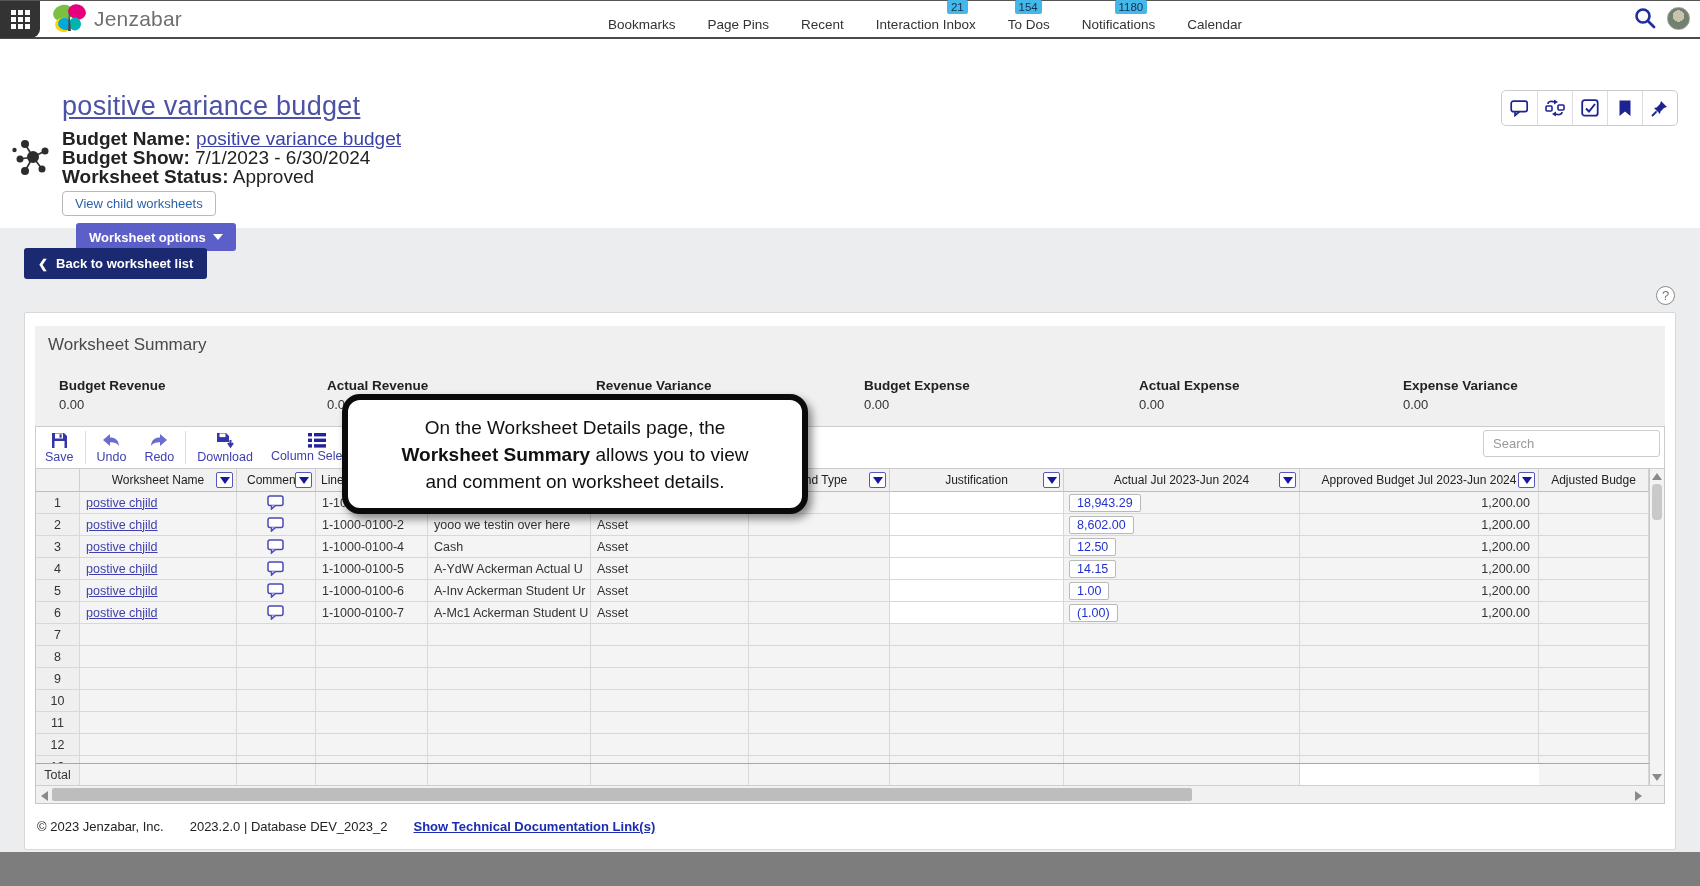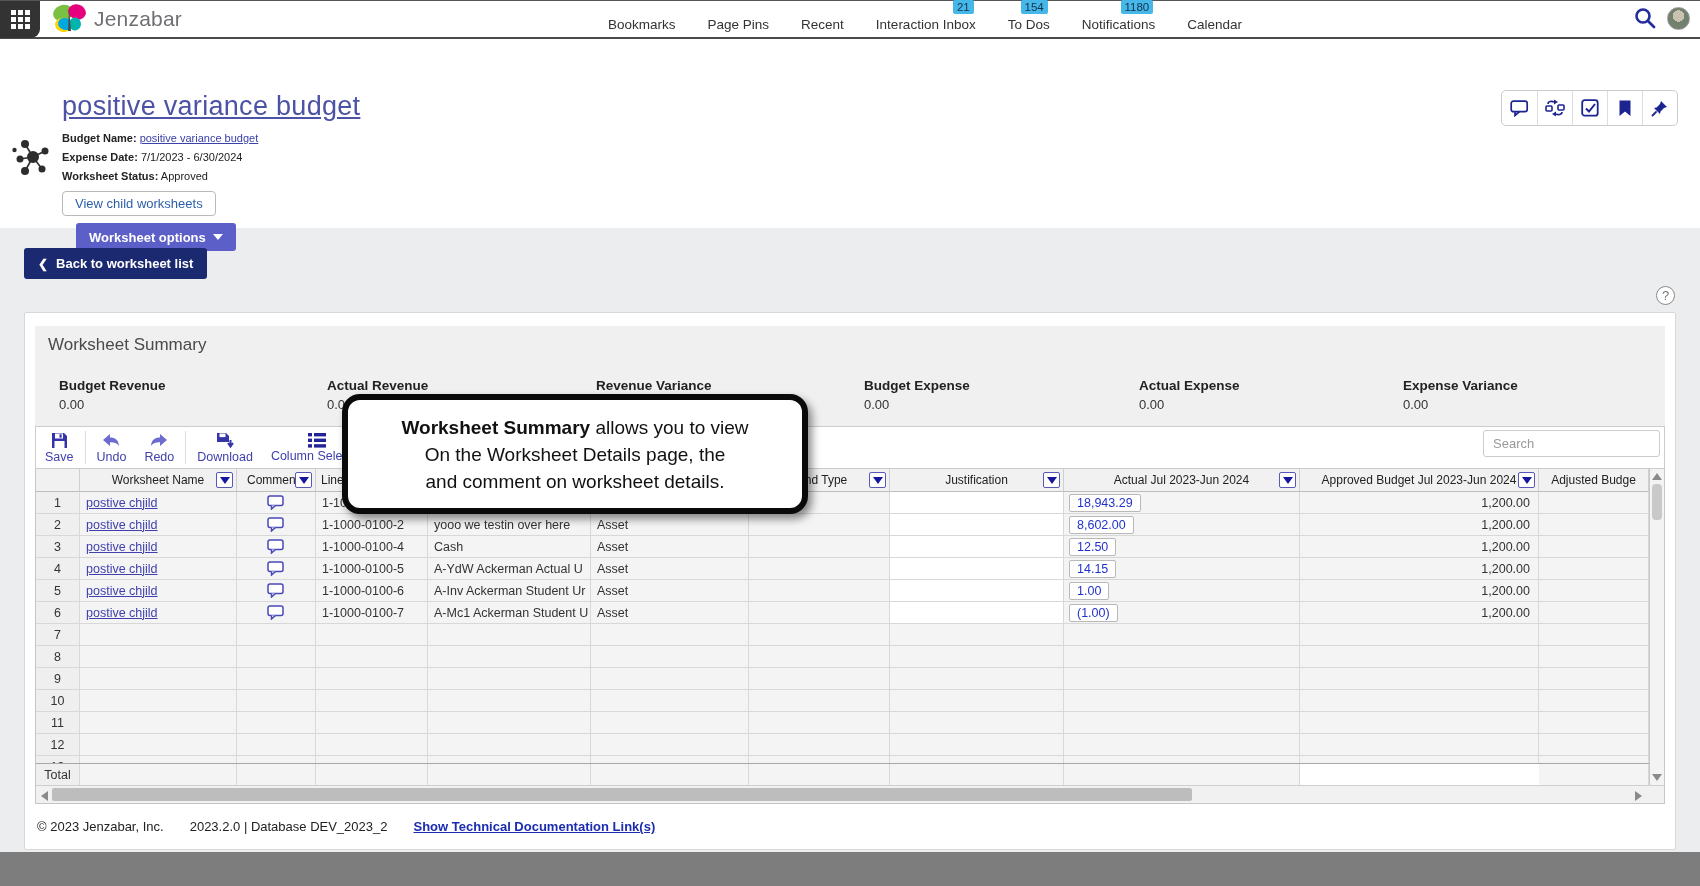--- a/index.html
+++ b/index.html
@@ -13,7 +13,7 @@
   .logo-text { font-size:21px; color:#6e6f72; font-weight:500; letter-spacing:.2px; }
   .nav-items { position:absolute; left:608px; top:0; height:37px; display:flex; align-items:flex-end; gap:32px; padding-bottom:6px; }
   .nav-item { position:relative; font-size:13.5px; color:#333; white-space:nowrap; cursor:pointer; }
-  .nav-badge { position:absolute; top:-17px; right:2px; background:#45b7e8; color:#14324e; font-size:11.5px; line-height:14px; padding:0 4px; border-radius:2px; }
+  .nav-badge { position:absolute; top:-17px; right:8px; background:#45b7e8; color:#14324e; font-size:11.5px; line-height:14px; padding:0 4px; border-radius:2px; }
   .nav-right { position:absolute; right:10px; top:5px; display:flex; align-items:center; gap:10px; }
   .avatar { width:23px; height:23px; border-radius:50%; background:radial-gradient(circle at 50% 38%, #c9c2ae 0 34%, #72806e 35% 100%); border:1px solid #999; }
 

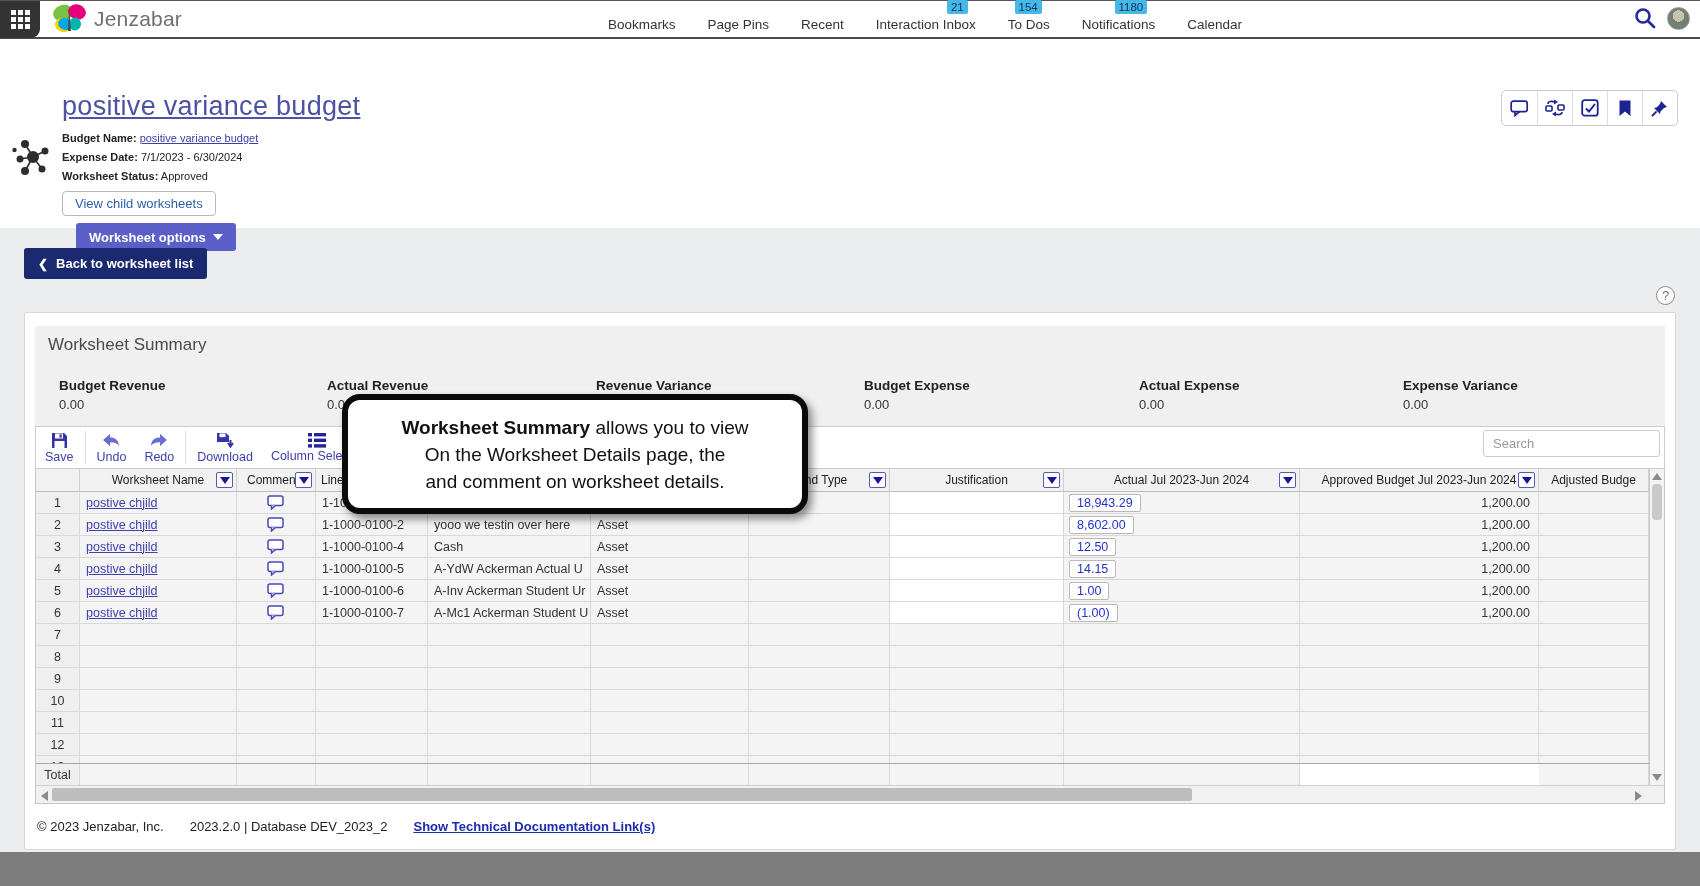--- a/index.html
+++ b/index.html
@@ -21,7 +21,7 @@
   .page-header { position:absolute; top:39px; left:0; width:1700px; height:189px; background:#fff; }
   .molecule { position:absolute; left:12px; top:98px; }
   .page-title { position:absolute; left:62px; top:52px; font-size:27px; color:#4c52a5; text-decoration:underline; letter-spacing:.3px; cursor:pointer; }
-  .meta { position:absolute; left:62px; top:90px; font-size:11px; color:#222; line-height:19px; }
+  .meta { position:absolute; left:62px; top:90px; font-size:19px; color:#222; line-height:19px; }
   .meta b { font-weight:bold; }
   .meta a { color:#3a41a8; text-decoration:underline; cursor:pointer; }
   .btn-view-child { position:absolute; left:62px; top:152px; height:25px; padding:0 12px; background:#fff; border:1px solid #b9b9b9; border-radius:4px; color:#2c5faa; font-size:13px; cursor:pointer; }

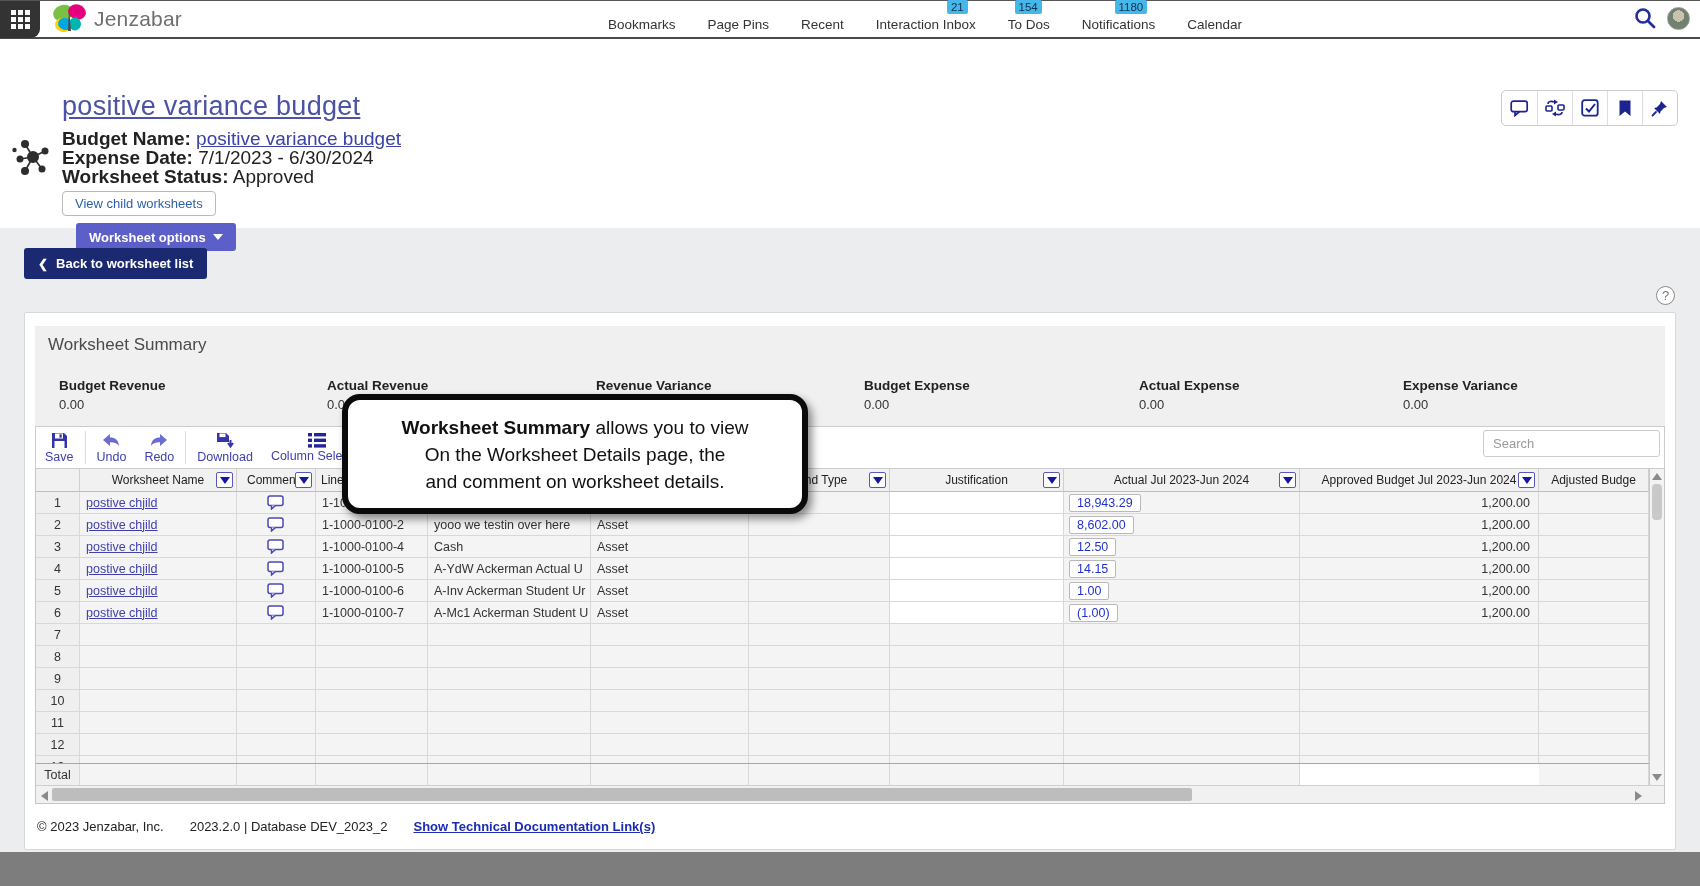--- a/index.html
+++ b/index.html
@@ -164,7 +164,7 @@
     <a class="page-title">positive variance budget</a>
     <div class="meta">
       <div><b>Budget Name:</b> <a>positive variance budget</a></div>
-      <div><b>Expense Date:</b> <span>7/1/2023 - 6/30/2024</span></div>
+      <div><b>Budget Show:</b> <span>7/1/2023 - 6/30/2024</span></div>
       <div><b>Worksheet Status:</b> <span>Approved</span></div>
     </div>
     <button class="btn-view-child">View child worksheets</button>

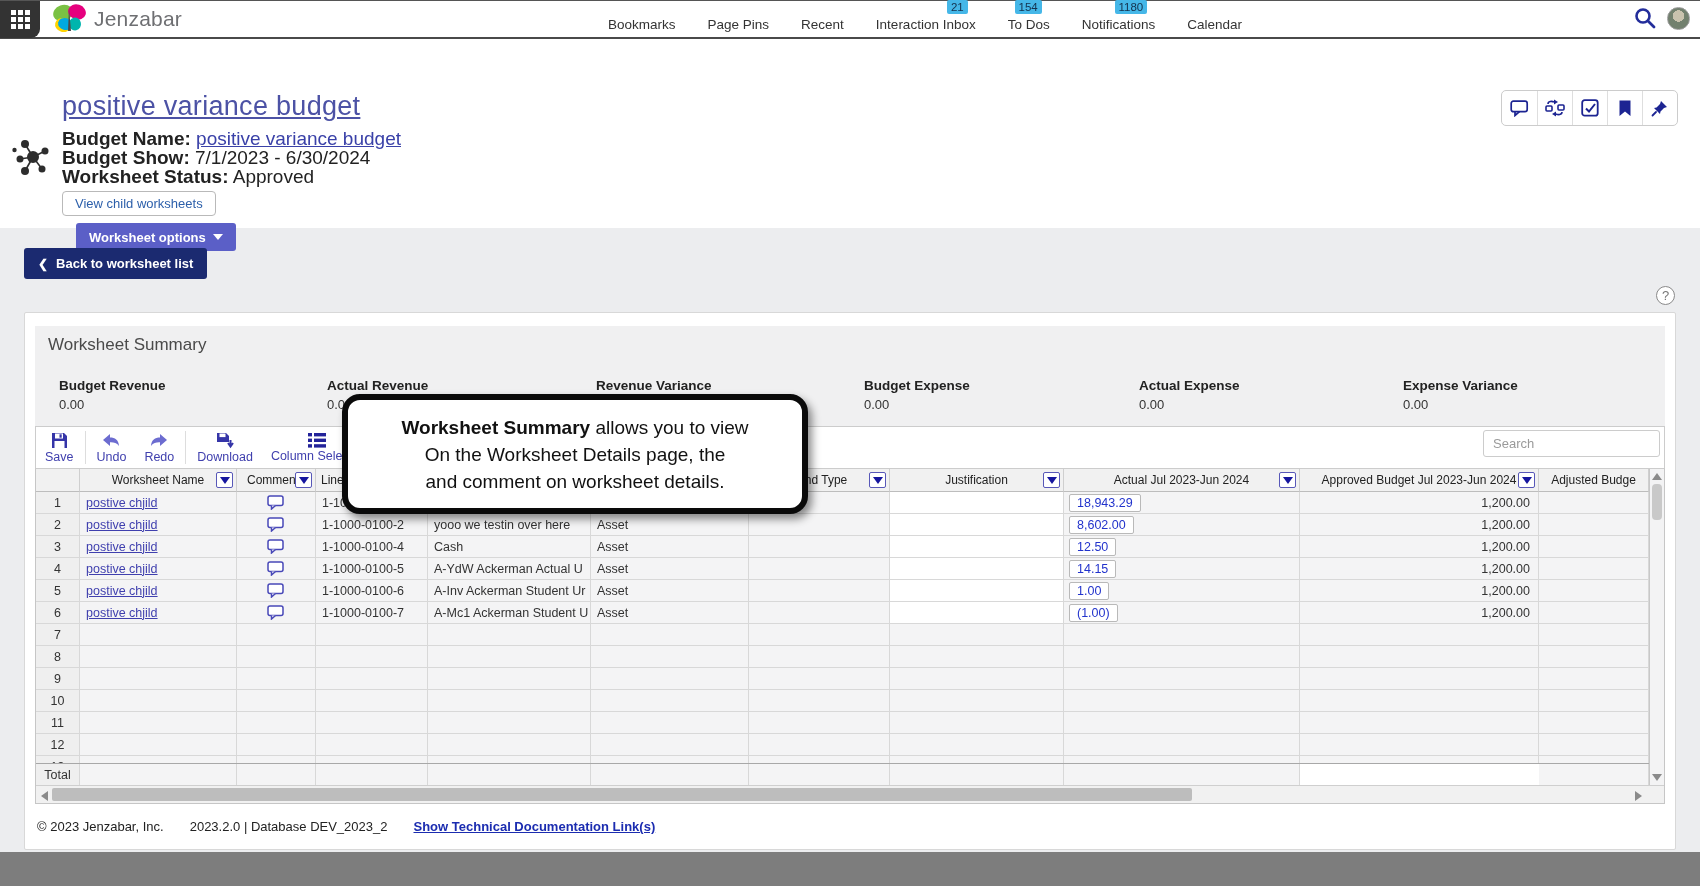--- a/index.html
+++ b/index.html
@@ -611,8 +611,8 @@
   </div>
 
   <div class="callout">
+    <div>On the Worksheet Details page, the</div>
     <div><b>Worksheet Summary</b><span> allows you to view</span></div>
-    <div>On the Worksheet Details page, the</div>
     <div>and comment on worksheet details.</div>
   </div>
 

